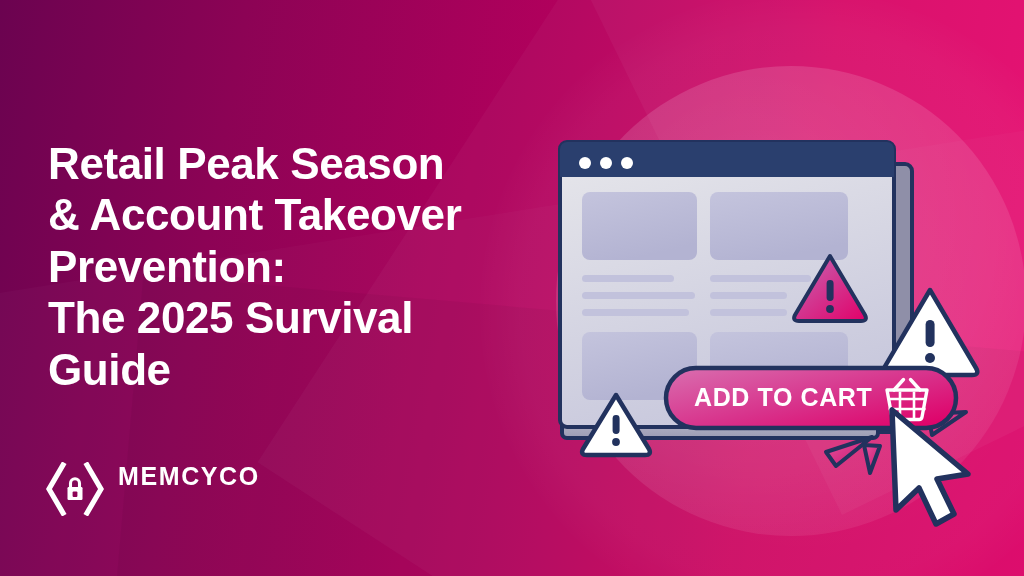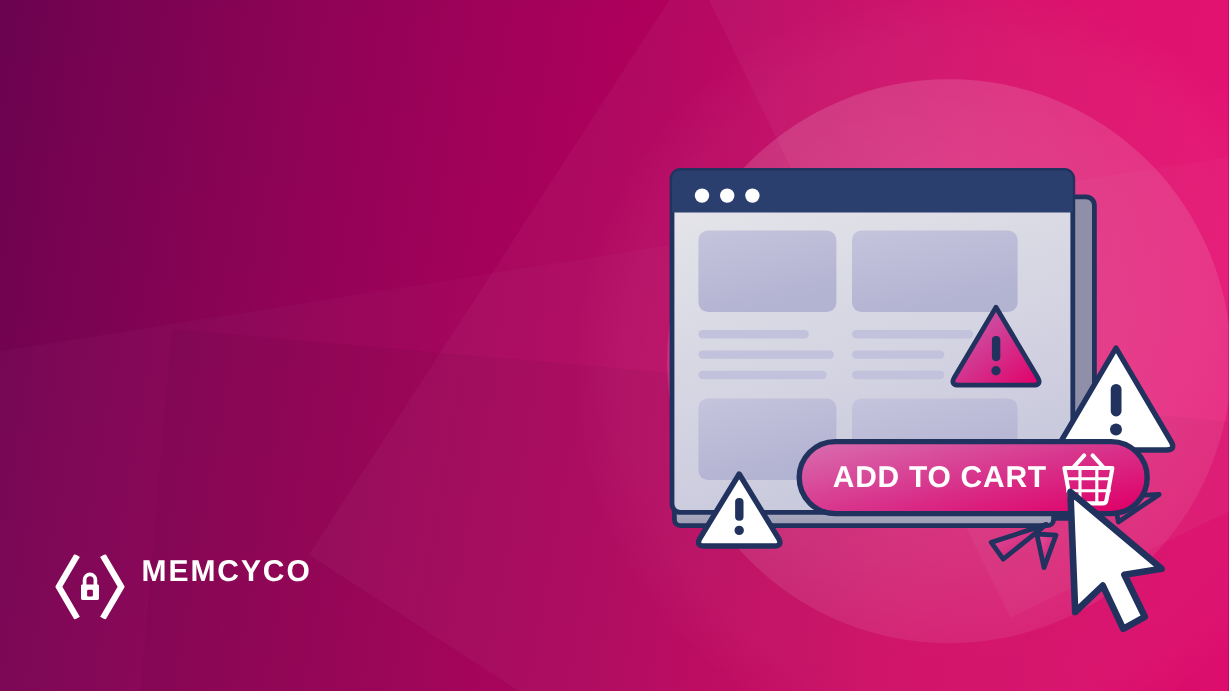--- a/index.html
+++ b/index.html
@@ -101,6 +101,13 @@
   <div class="halo2"></div>
   <div class="halo"></div>
 
+  <div class="copy">
+    <h1 class="headline">Retail Peak Season
+&amp; Account Takeover
+Prevention:
+The 2025 Survival
+Guide</h1>
+  </div>
 
   <div class="logo-lockup">
     <svg class="logo-mark" viewBox="0 0 58 54">

